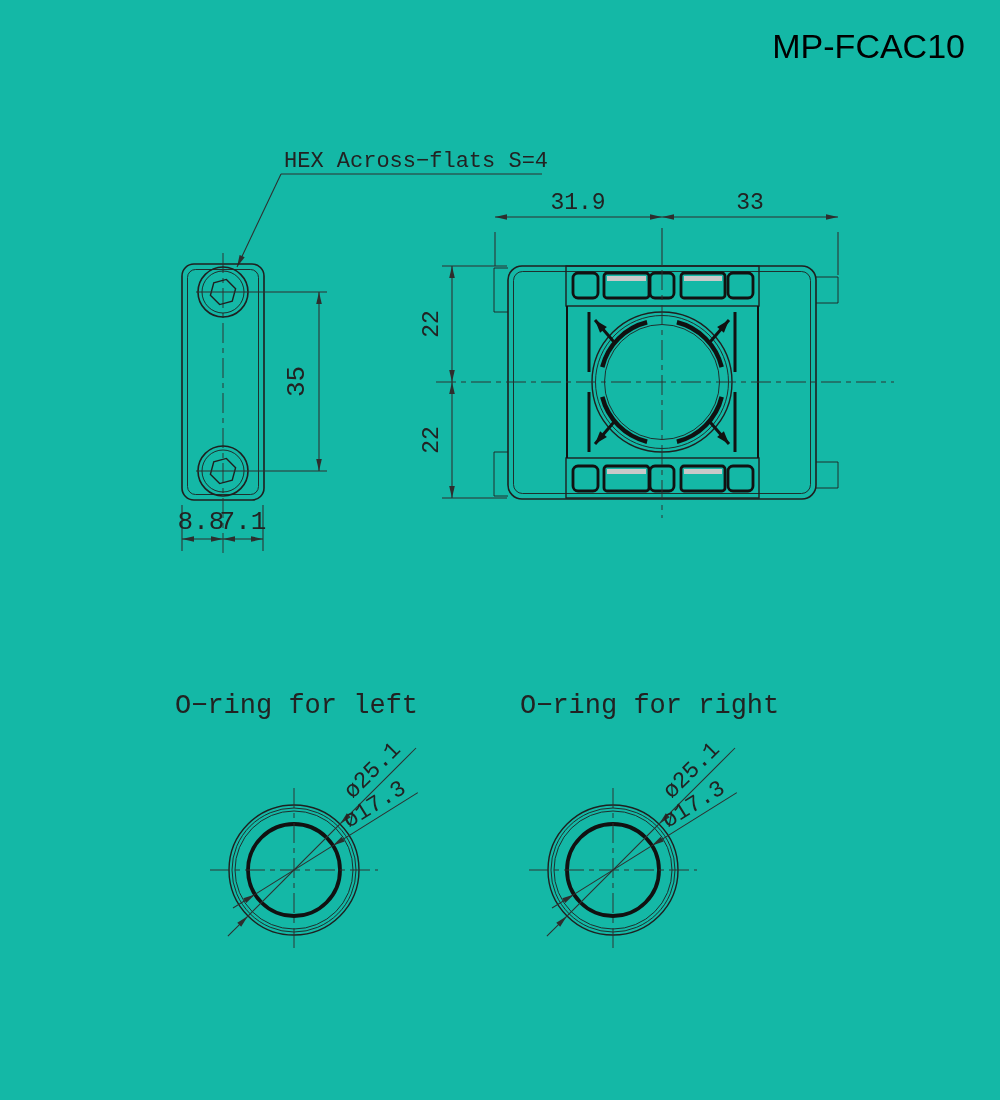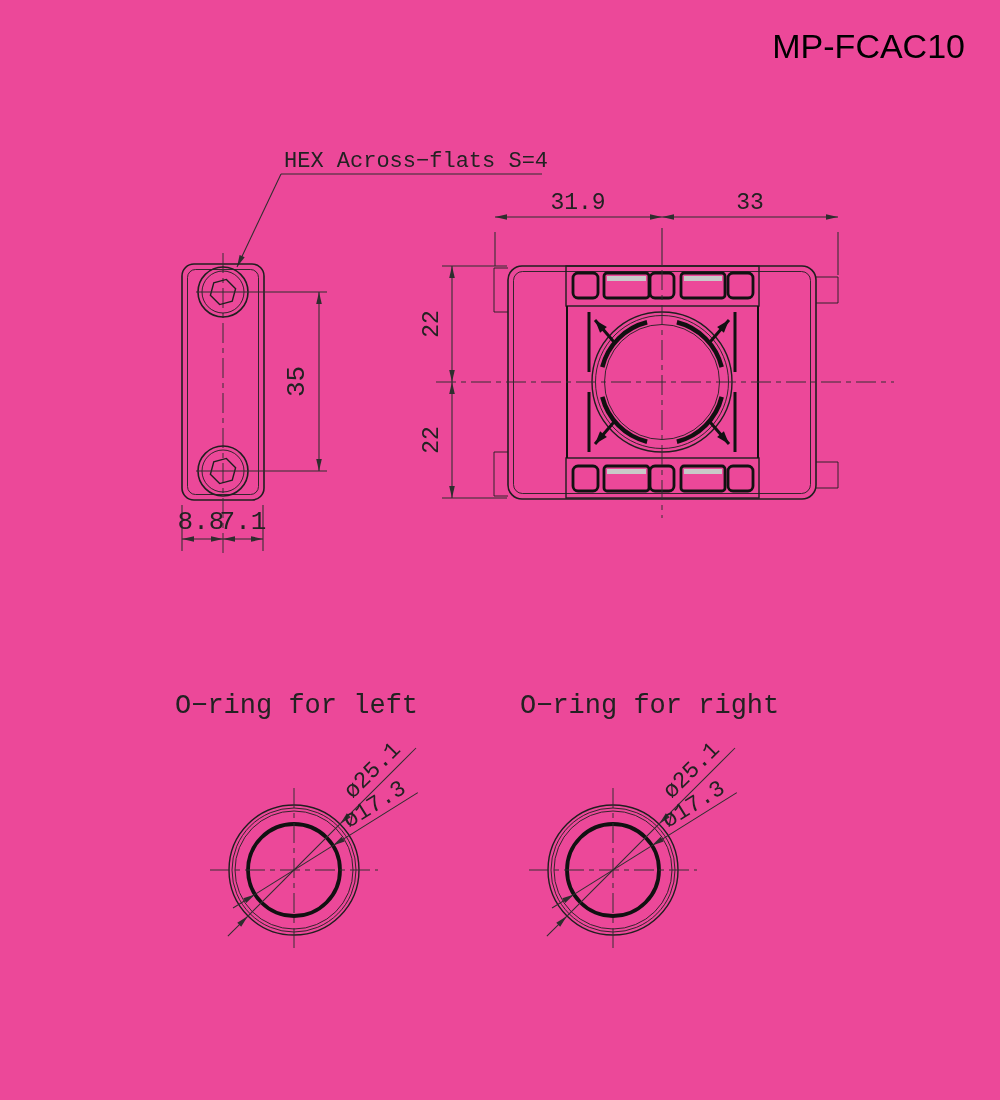--- a/index.html
+++ b/index.html
@@ -3,7 +3,7 @@
 <meta charset="utf-8">
 <style>
   html,body{margin:0;padding:0;background:#ffffff;}
-  .sheet{position:relative;width:1000px;height:1100px;background:#ec4899;overflow:hidden;}
+  .sheet{position:relative;width:1000px;height:1100px;background:#14b8a6;overflow:hidden;}
   svg{display:block;}
   
   .ln{fill:none;stroke:#1f1f1f;stroke-width:1.6;}

